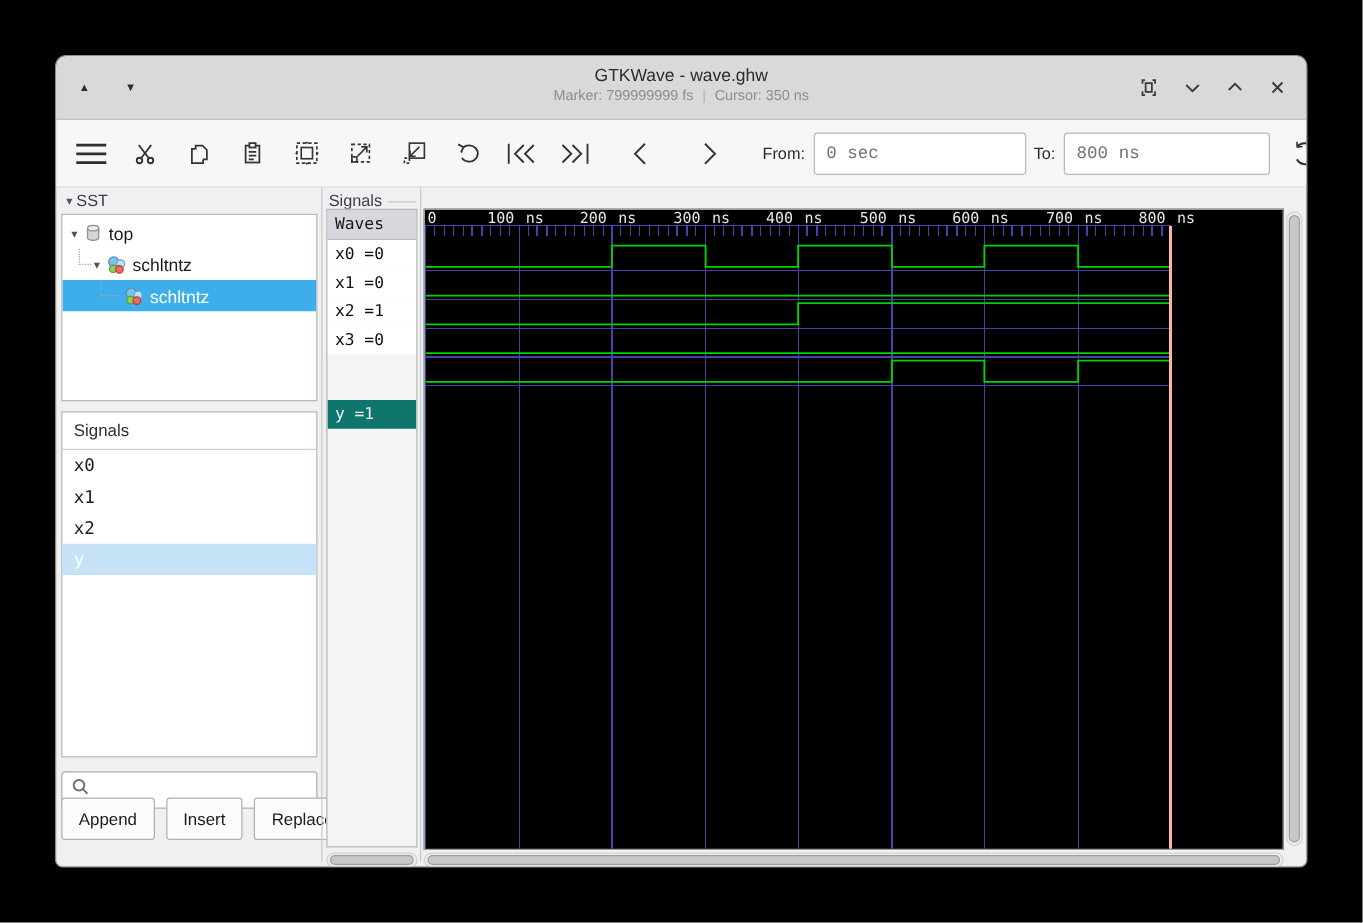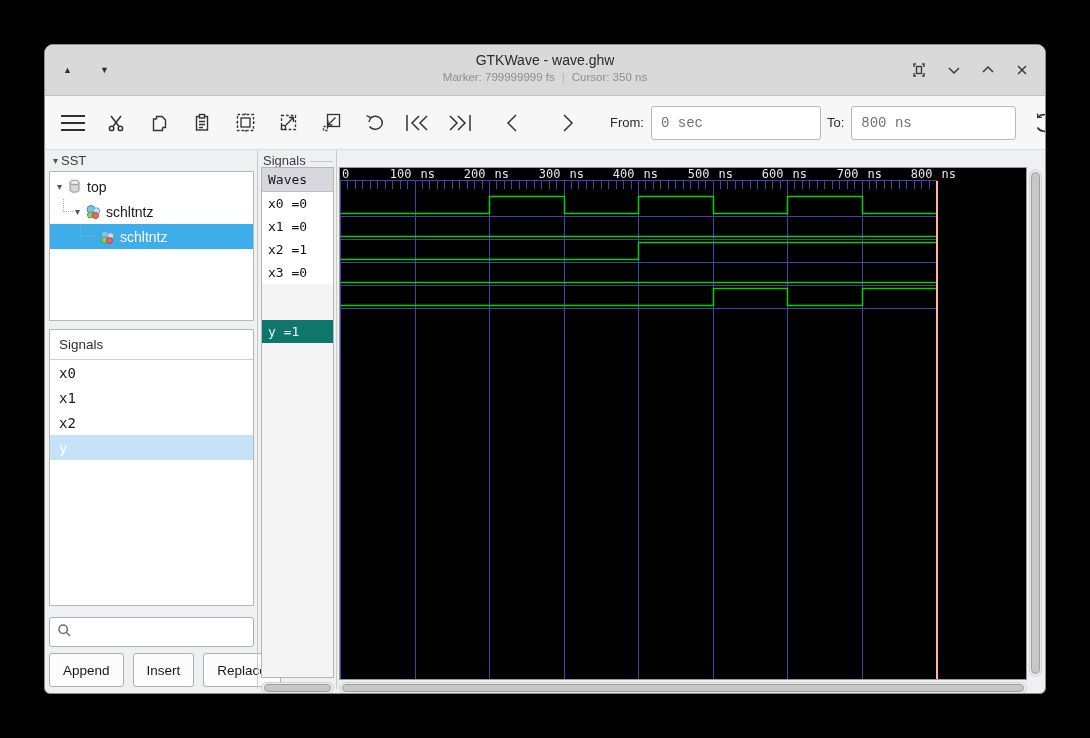--- a/index.html
+++ b/index.html
@@ -43,7 +43,7 @@
   .srow{height:25px;display:flex;align-items:center;padding-left:9px;font-size:14px;color:#1a1a1a;font-family:"DejaVu Sans Mono",monospace;}
   .srow.selected{background:#c6e2f6;color:#fff;}
   .search{position:absolute;left:4px;top:467px;width:205px;height:30px;background:#fff;border:1px solid #aeaeae;border-radius:3px;box-sizing:border-box;display:flex;align-items:center;padding-left:7px;}
-  .btnrow{position:absolute;left:4px;top:503px;display:flex;gap:9px;}
+  .btnrow{position:absolute;left:4px;top:488px;display:flex;gap:9px;}
   .pbtn{height:34px;background:#fcfcfc;border:1px solid #b0b0b0;border-radius:3px;font-size:13.5px;color:#1a1a1a;padding:0 13px;font-family:"Liberation Sans",sans-serif;}
   
   .col-label{position:absolute;left:218px;top:3px;width:70px;}

